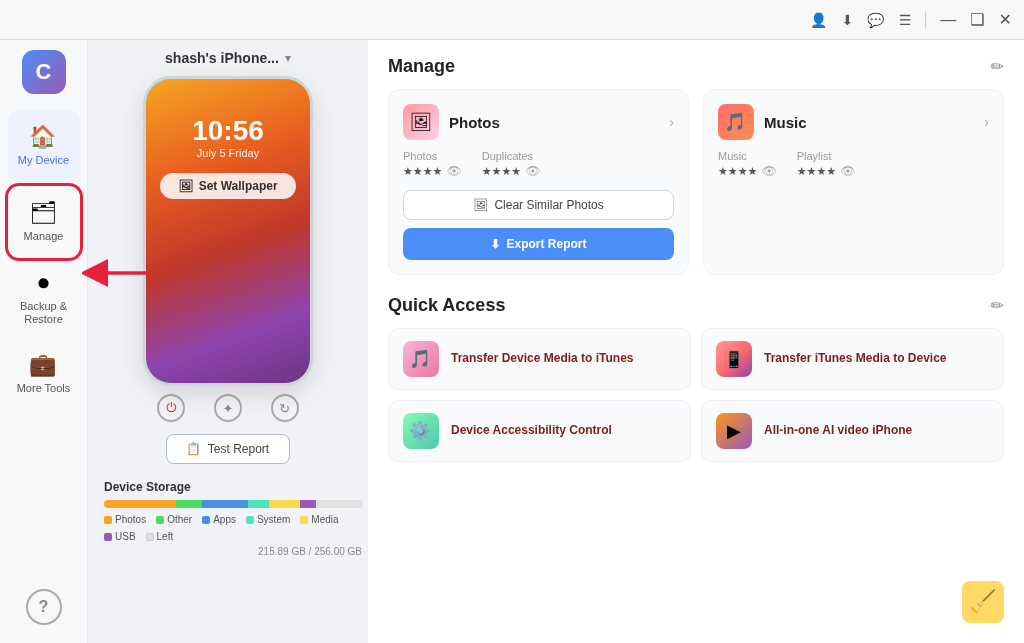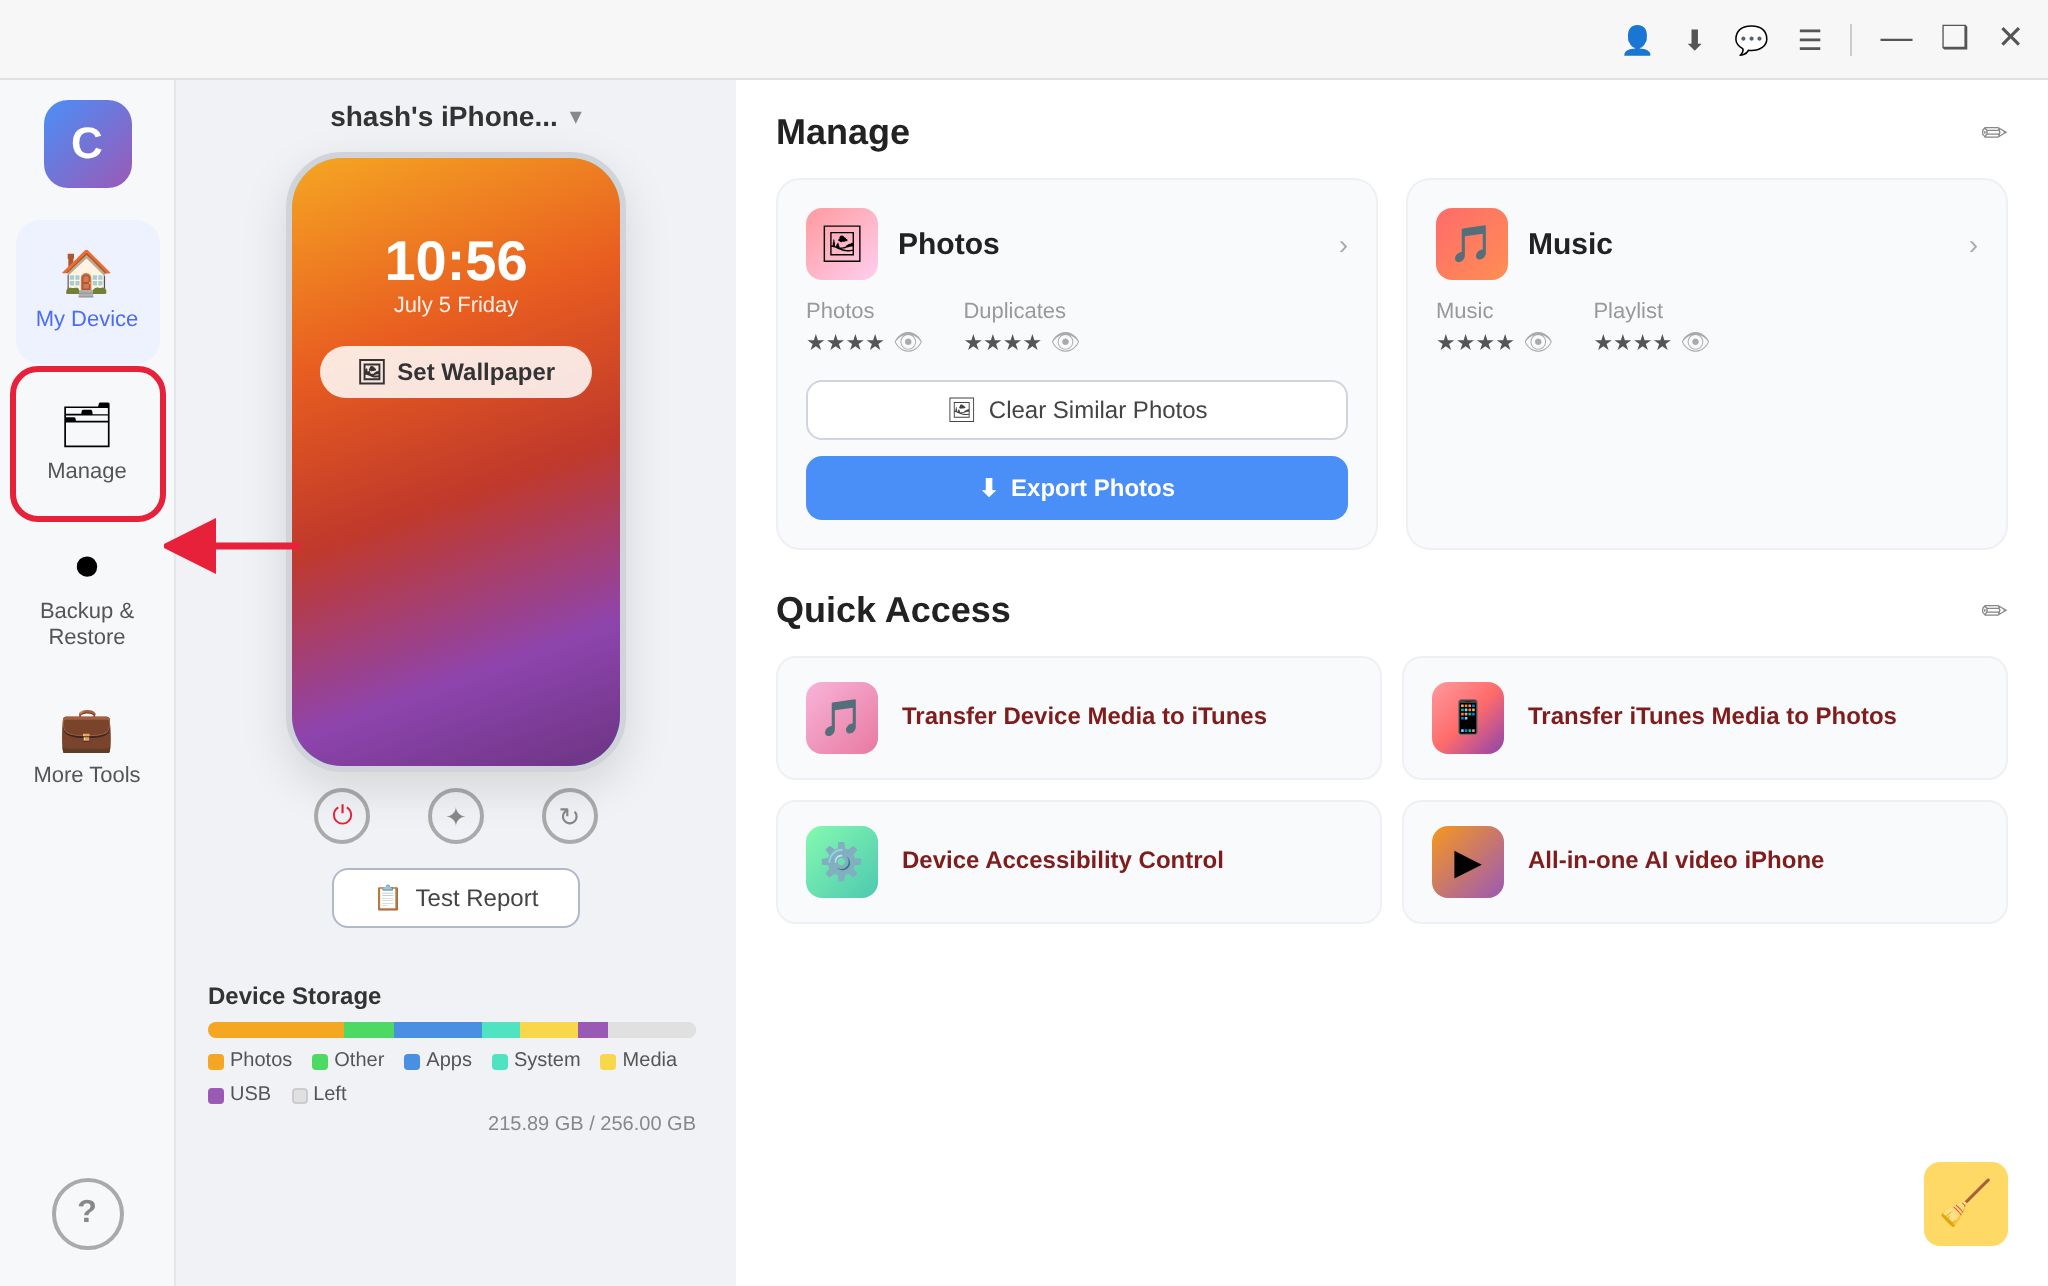--- a/index.html
+++ b/index.html
@@ -648,7 +648,7 @@
         </button>
         <button class="export-photos-btn">
           <span>⬇</span>
-          <span>Export Photos</span>
+          <span>Export Report</span>
         </button>
       </div>
 

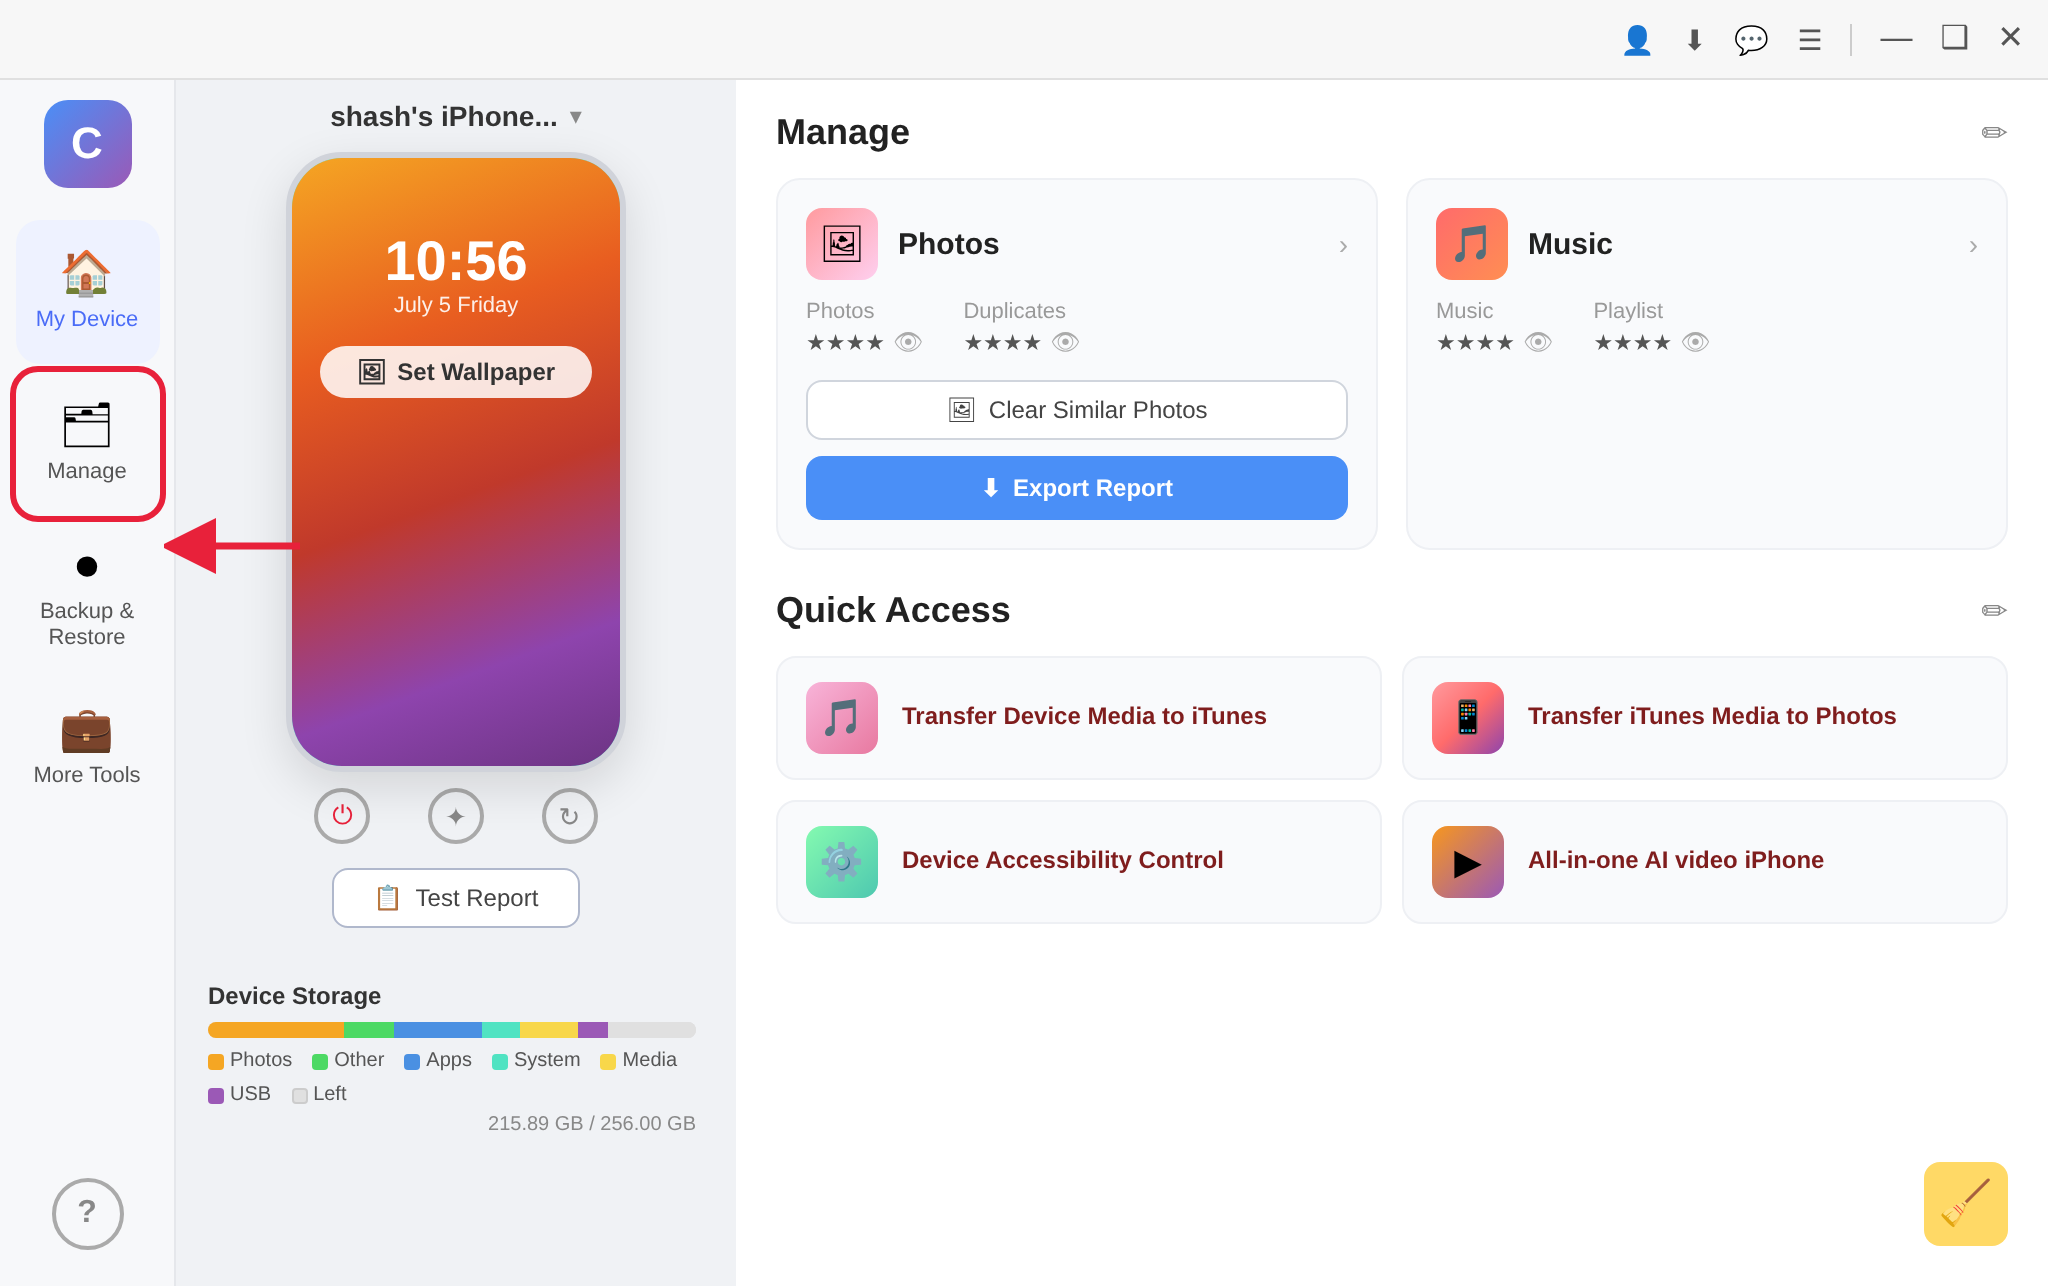--- a/index.html
+++ b/index.html
@@ -695,7 +695,7 @@
         <div class="qa-icon itunes2" style="font-size:16px;overflow:hidden;">
           <span style="font-size:16px;">📱</span>
         </div>
-        <span class="qa-label">Transfer iTunes Media to Photos</span>
+        <span class="qa-label">Transfer iTunes Media to Device</span>
       </div>
 
       <div class="qa-item">

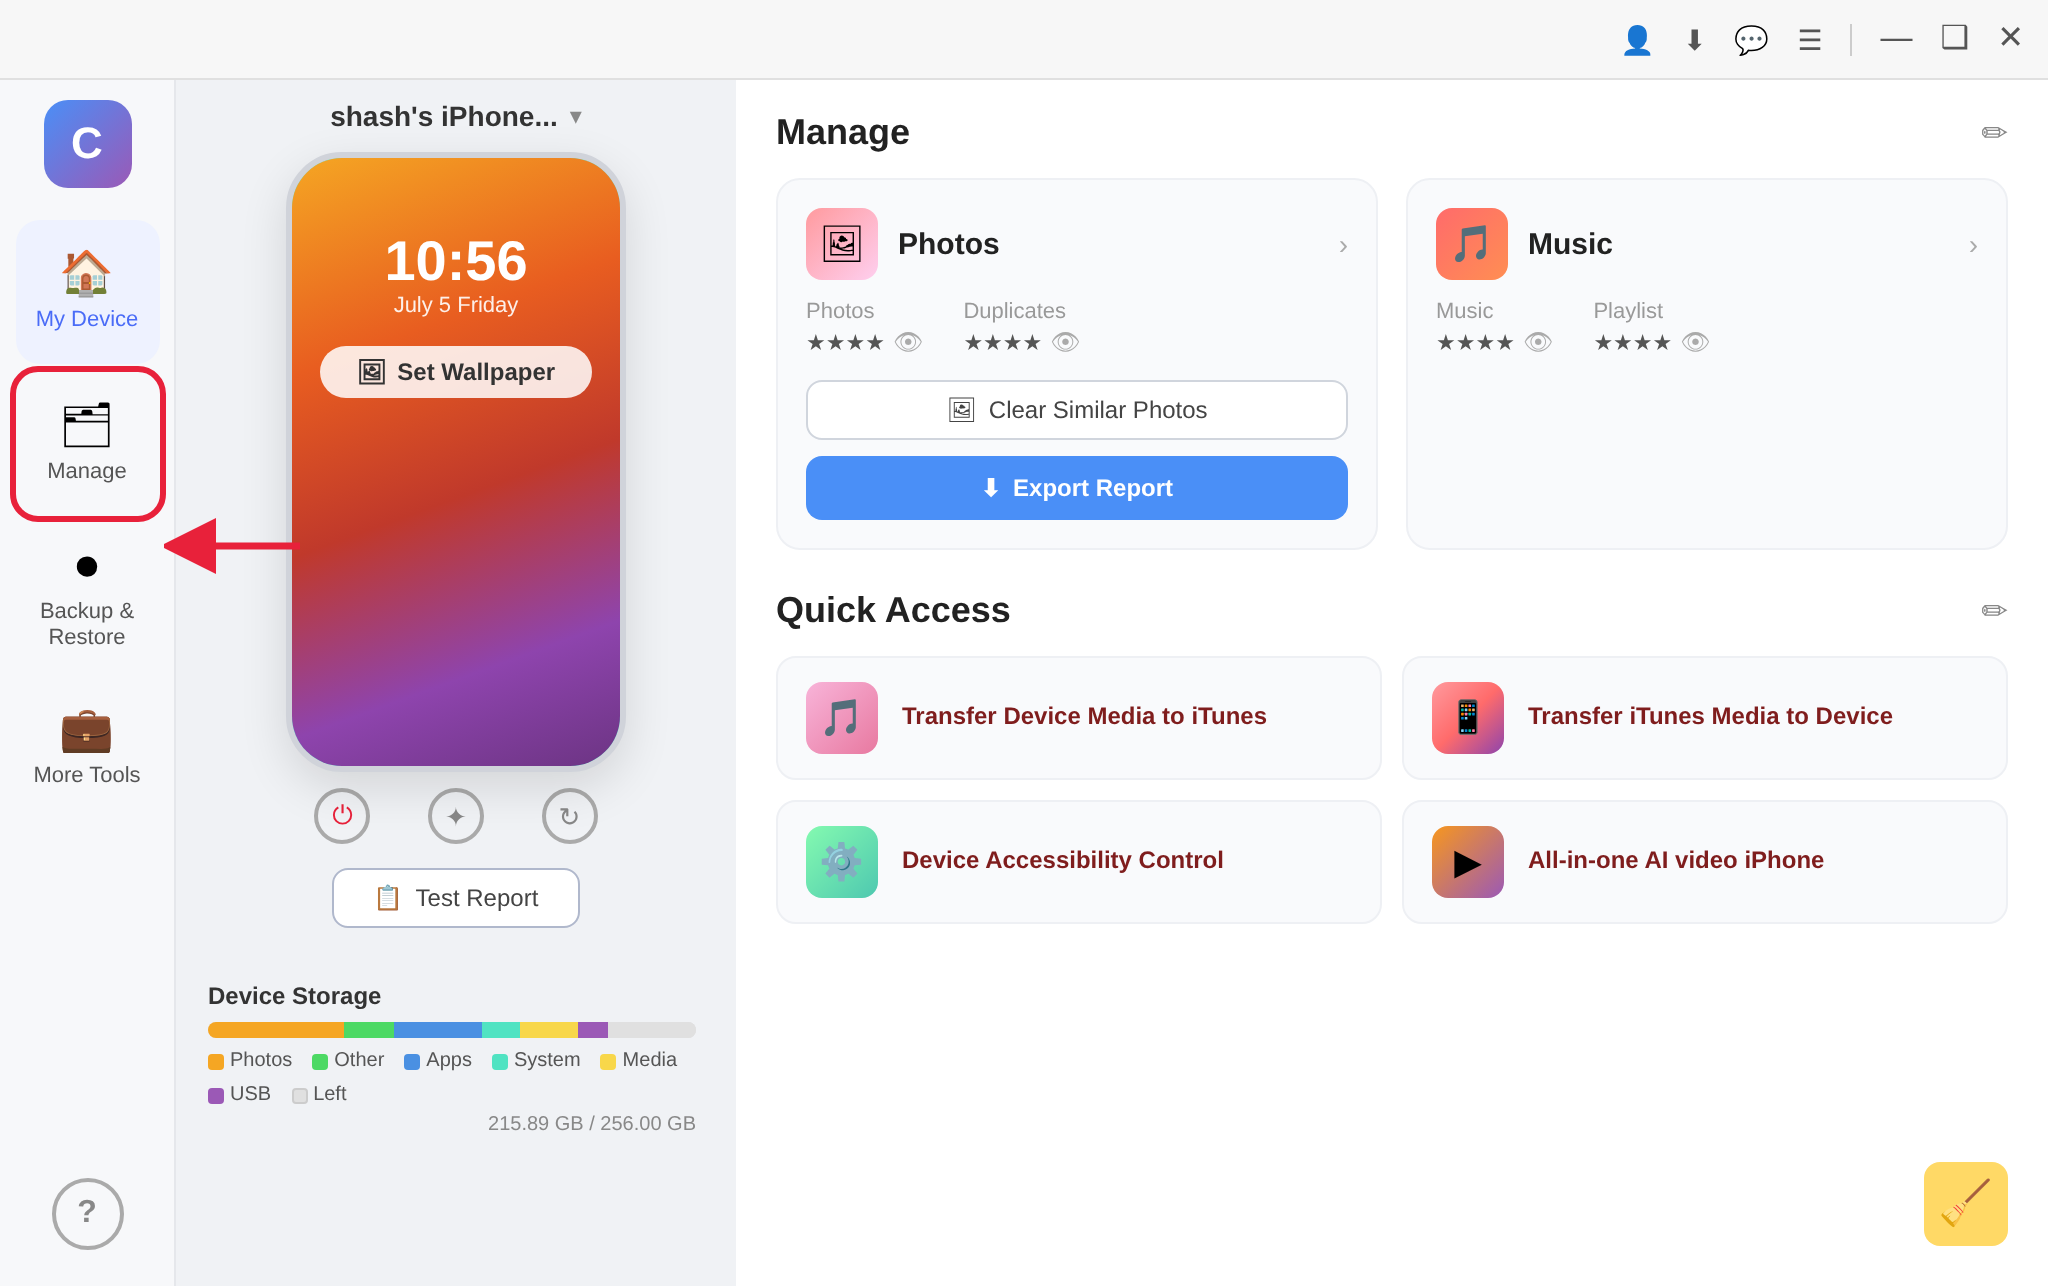--- a/index.html
+++ b/index.html
@@ -247,8 +247,8 @@
     
     .device-storage {
       width: 100%;
-      padding: 8px 20px 0 16px;
-      margin-top: 19px;
+      padding: 8px 6px 0 16px;
+      margin-top: 8px;
     }
     .storage-label {
       font-size: 12px;

